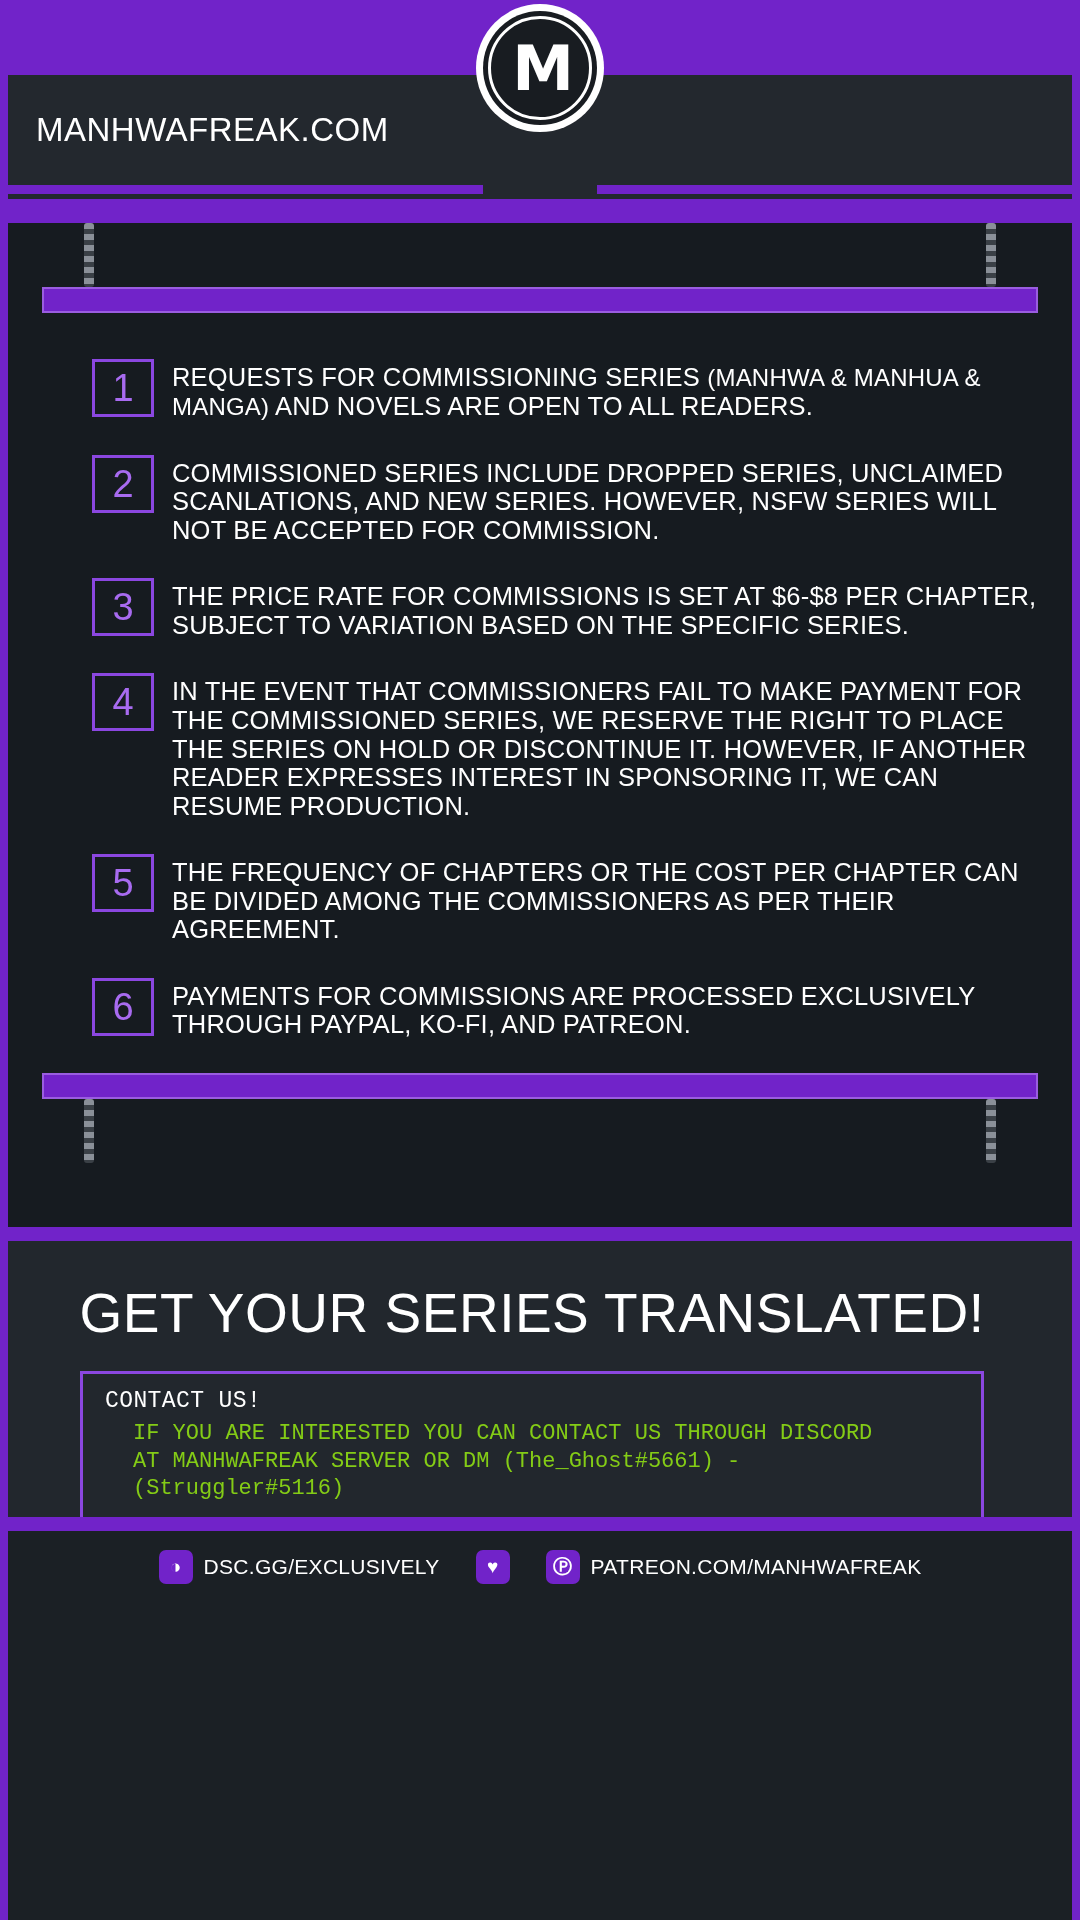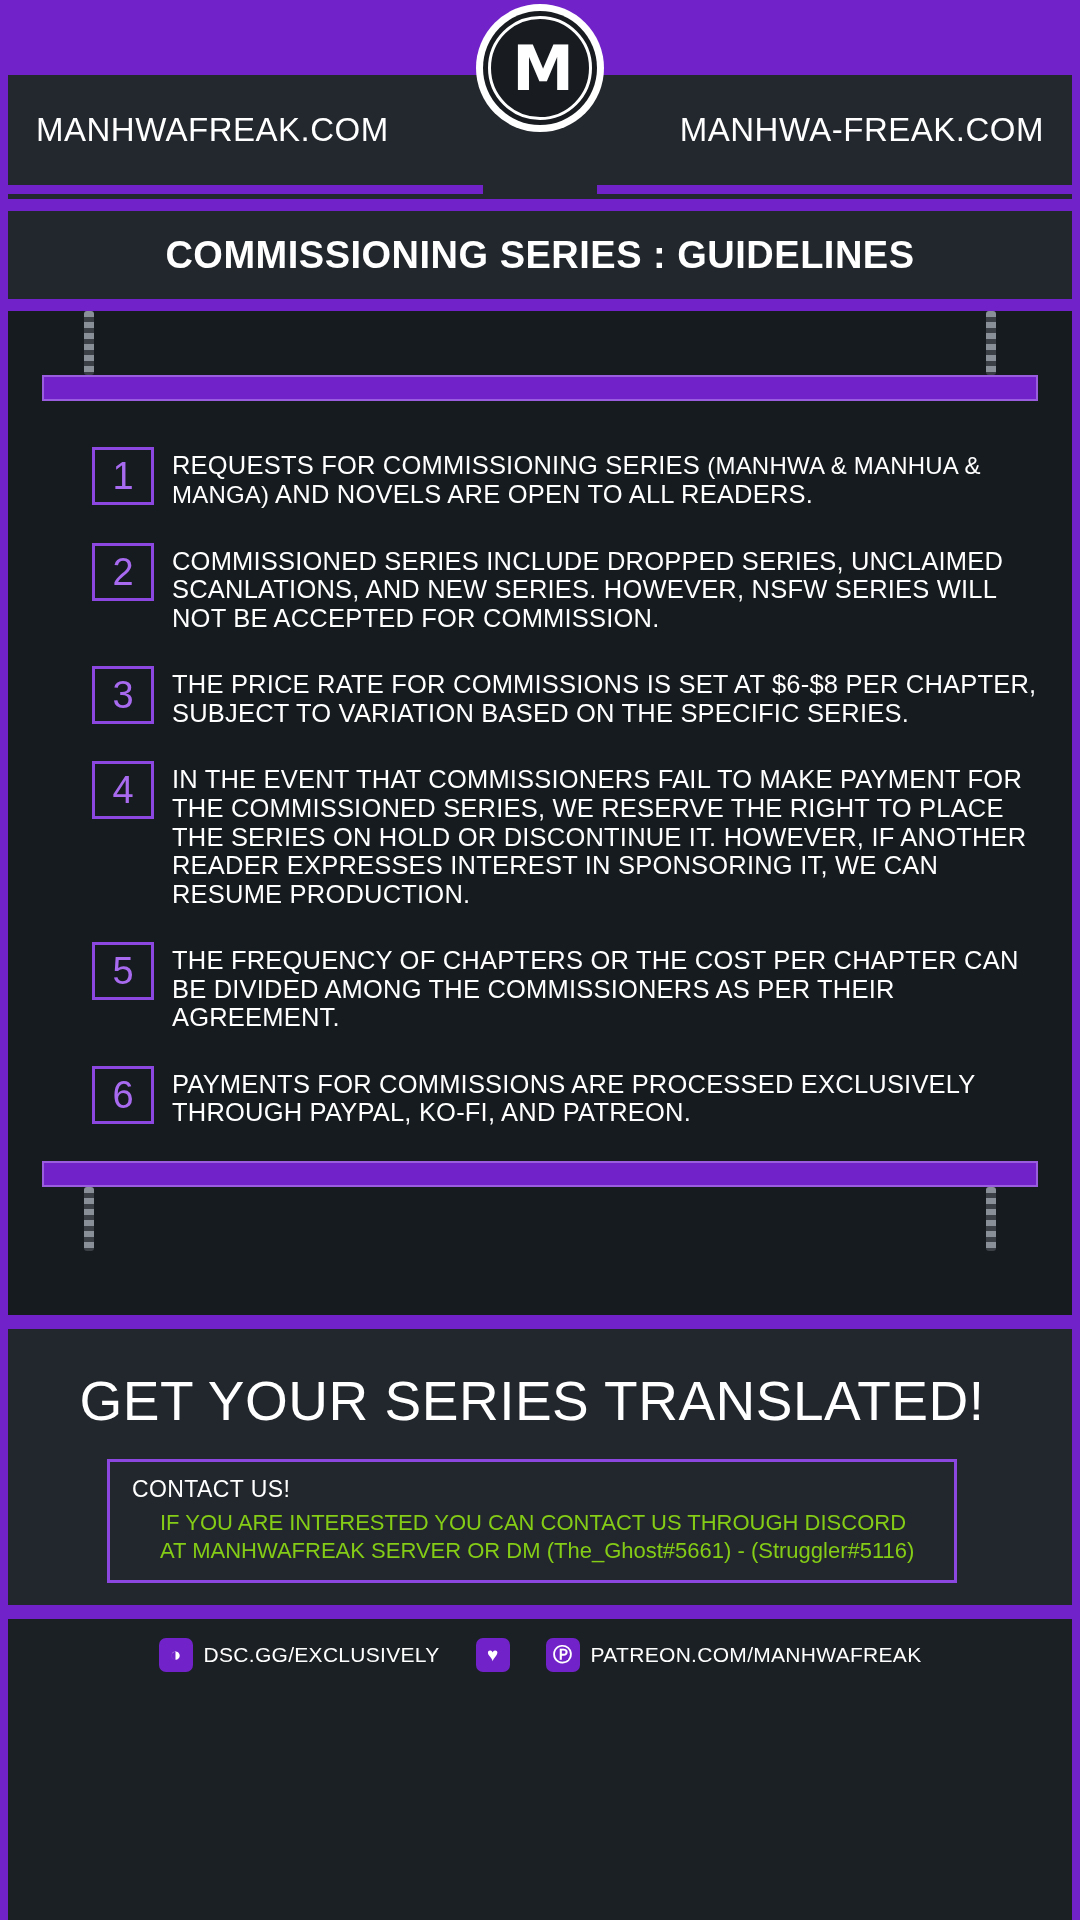--- a/index.html
+++ b/index.html
@@ -293,7 +293,6 @@
 
   <div class="sites-bar">
     <div class="site-name left">MANHWAFREAK.COM</div>
-    <div class="site-name right">MANHWA-FREAK.COM</div>
   </div>
   <div class="underline-row">
     <div class="underline-bar left"></div>

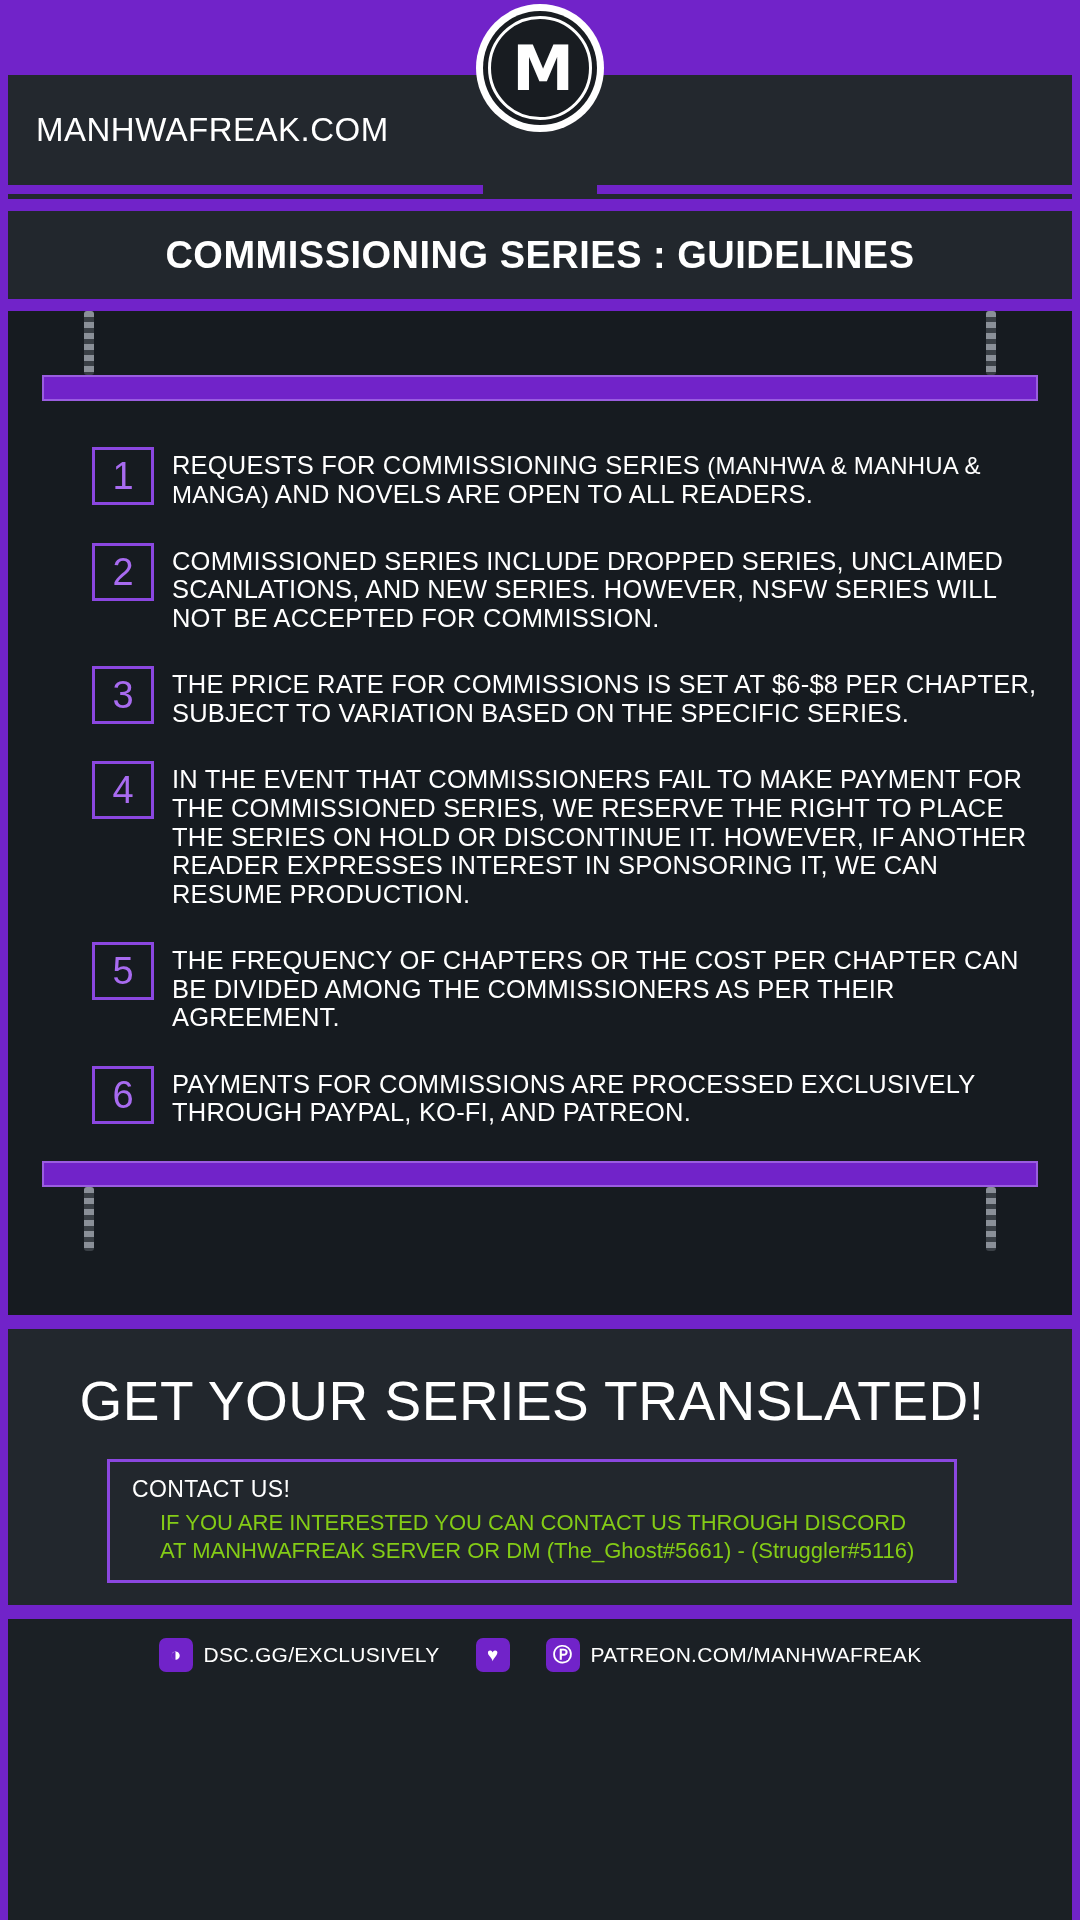--- a/index.html
+++ b/index.html
@@ -300,9 +300,6 @@
   </div>
 
   <div class="stripe"></div>
-  <div class="title-band">
-    <h1>COMMISSIONING SERIES : GUIDELINES</h1>
-  </div>
   <div class="stripe"></div>
 
   <div class="body-area">

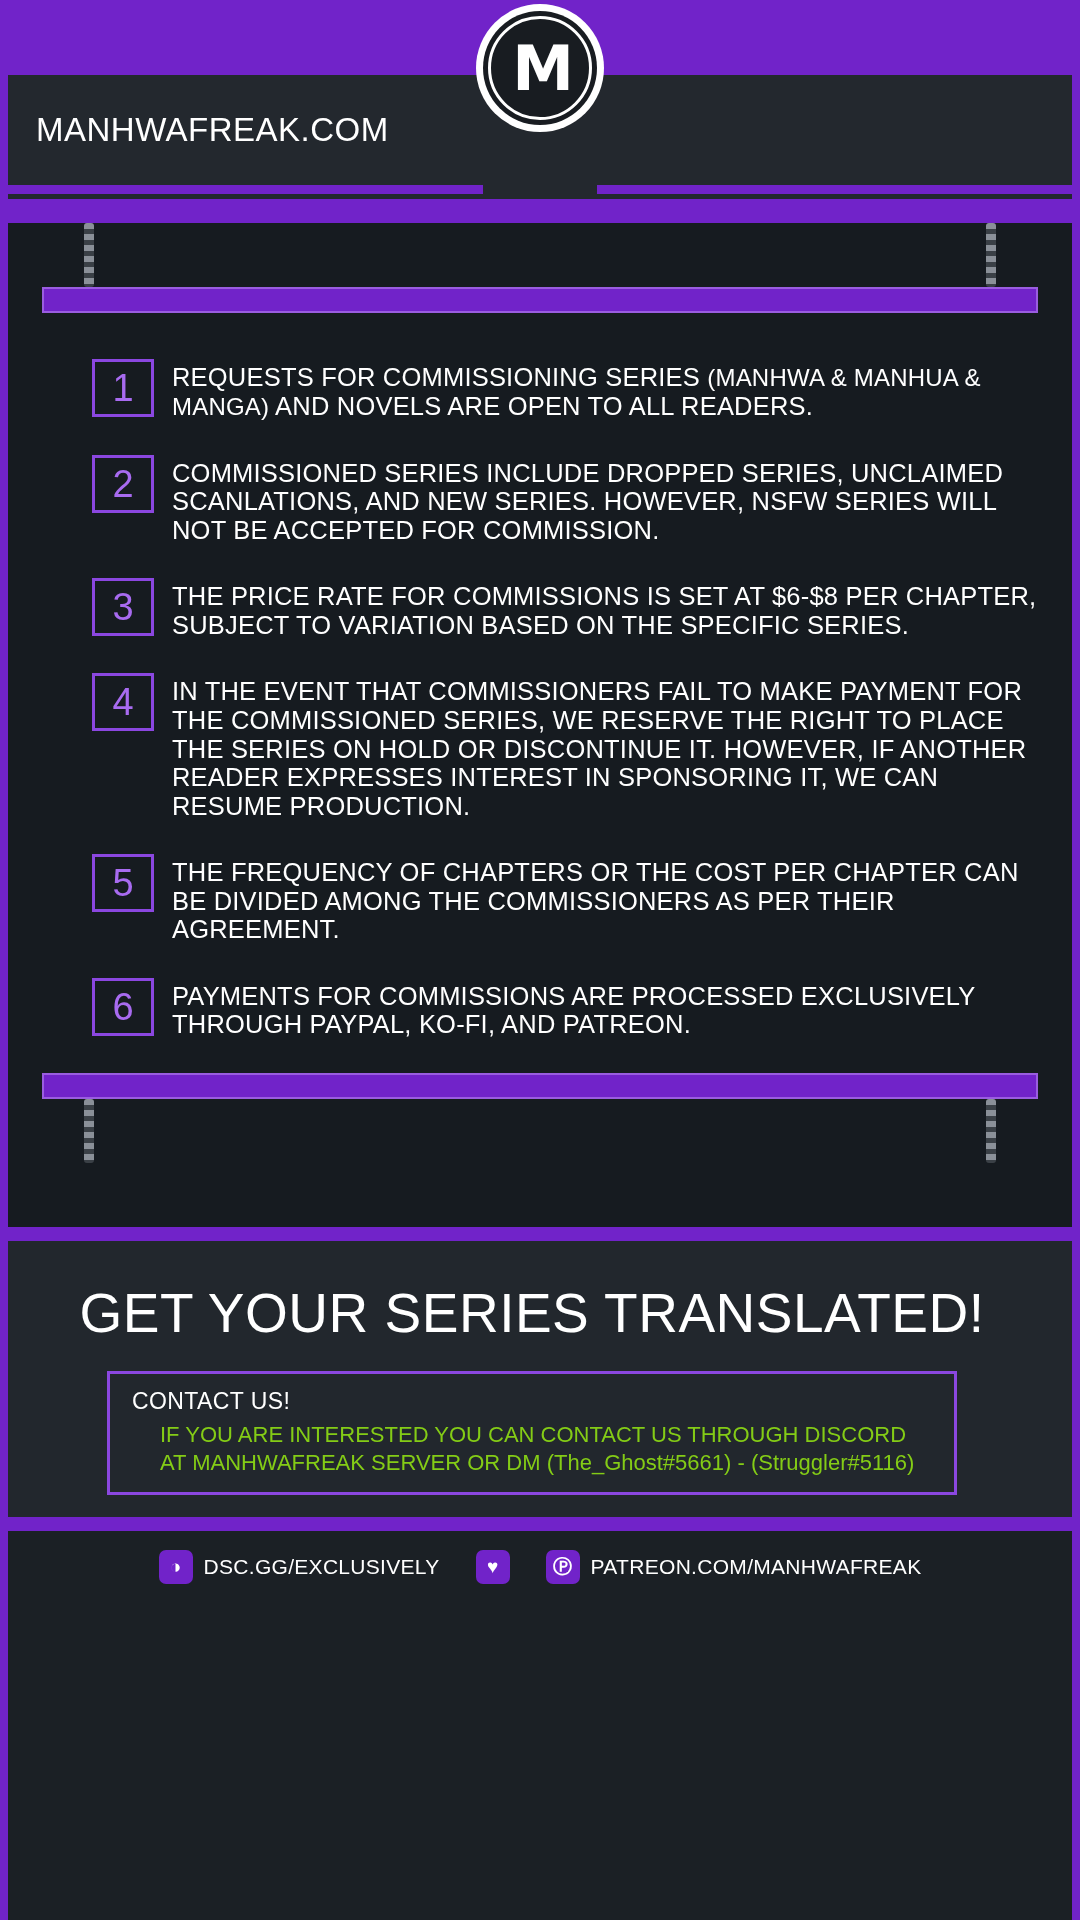--- a/index.html
+++ b/index.html
@@ -213,10 +213,11 @@
     margin-bottom: 26px;
   }
   .contact-box {
-    margin: 0 107px;
+    margin: 0 80px;
     border: 3px solid #8b47e0;
     padding: 14px 22px 16px 22px;
     text-align: left;
+    font-family: Liberation Mono, monospace;
   }
   .contact-title {
     color: #ffffff;

